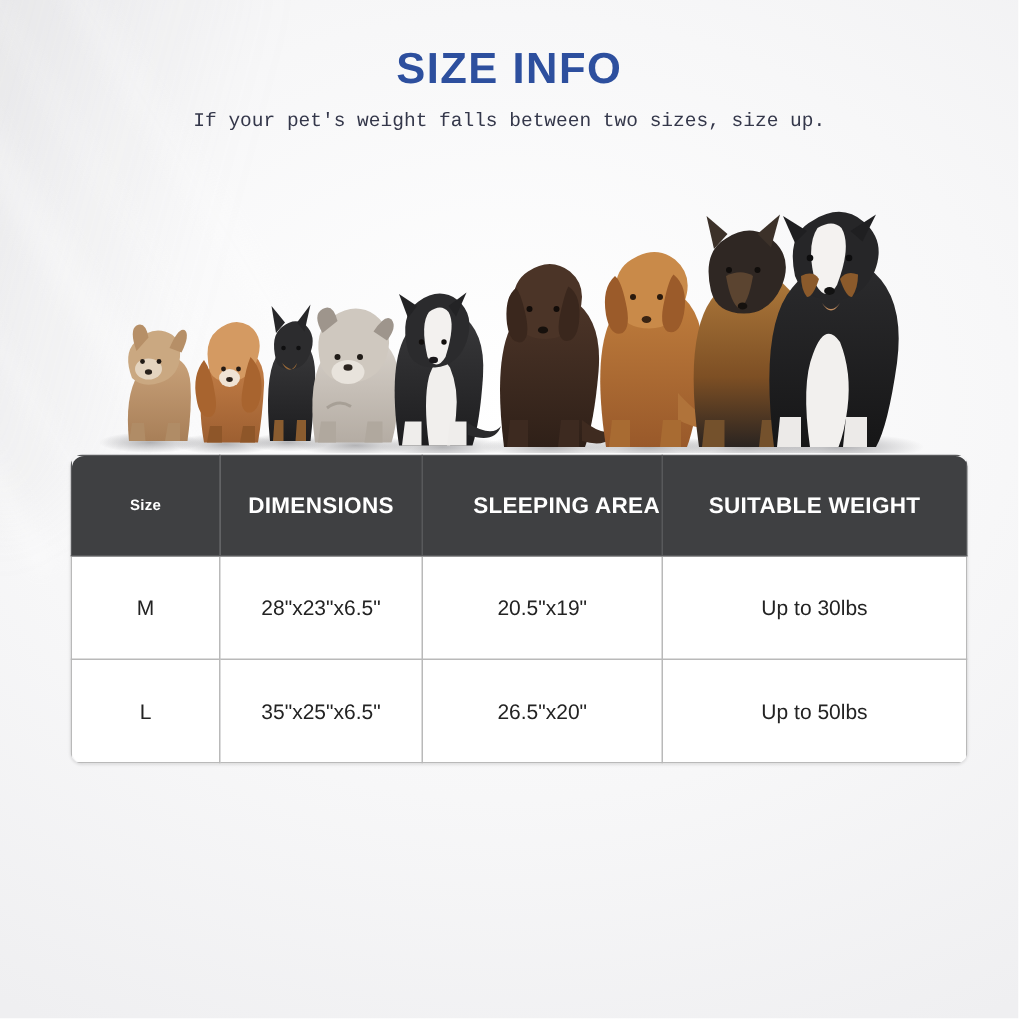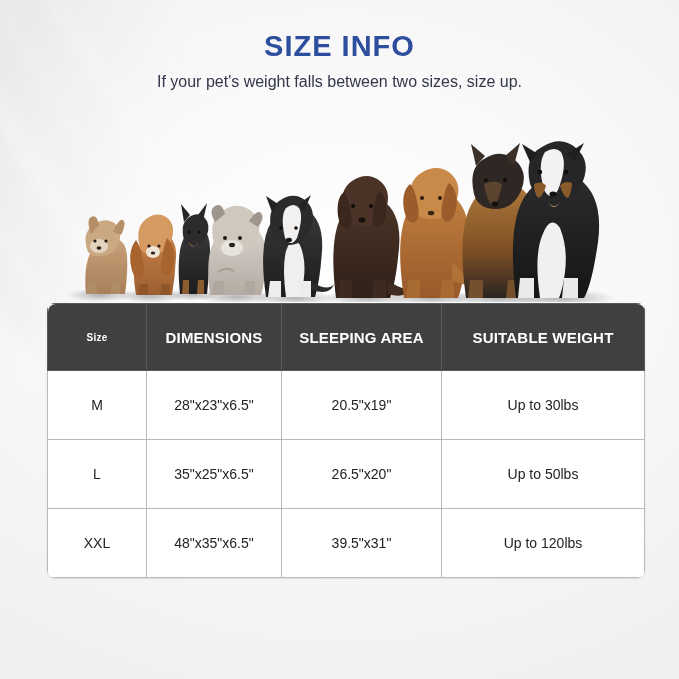--- a/index.html
+++ b/index.html
@@ -71,8 +71,9 @@
   }
   .subtitle {
     margin: 10px 0 0 0;
-    font-size: 16px;
+    font-size: 13px;
     color: #34374a;
+    font-family: Liberation Mono, monospace;
   }
 
   

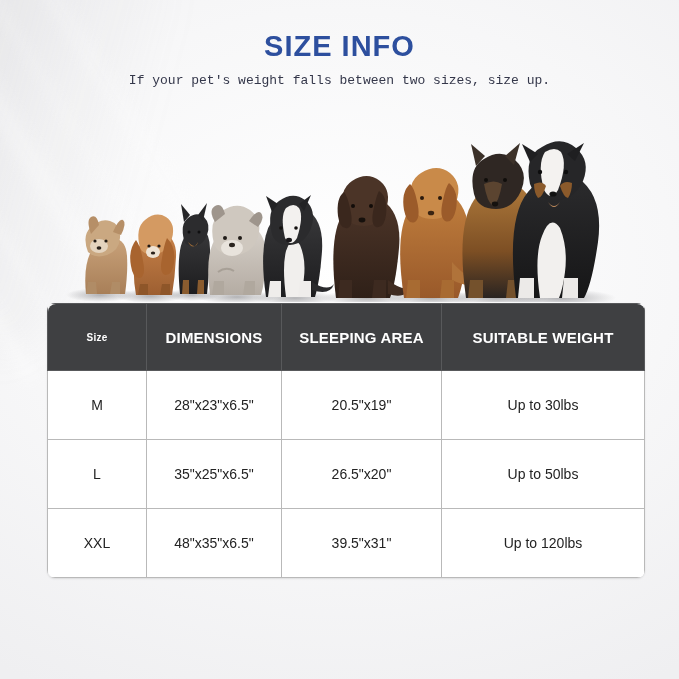--- a/index.html
+++ b/index.html
@@ -113,7 +113,7 @@
   }
   table.size-table thead th.col-size { font-size: 10px; width: 96px; }
   table.size-table thead th.col-dim { width: 132px; }
-  table.size-table thead th.col-sleep { width: 157px; }
+  table.size-table thead th.col-sleep { width: 157px; text-align: right; }
   table.size-table thead th.col-weight { width: 200px; text-align: center; }
 
   table.size-table tbody td {

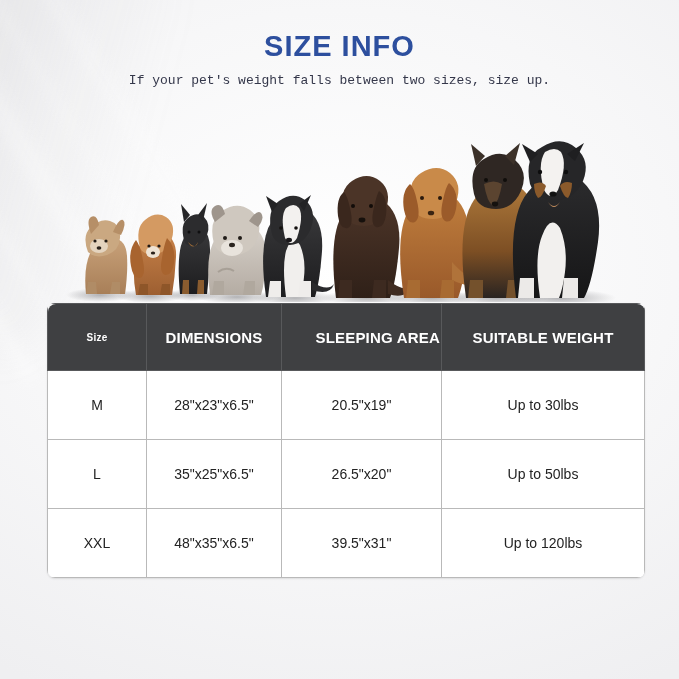--- a/index.html
+++ b/index.html
@@ -351,12 +351,6 @@
           <td>26.5"x20"</td>
           <td>Up to 50lbs</td>
         </tr>
-        <tr>
-          <td class="size-cell">XXL</td>
-          <td>48"x35"x6.5"</td>
-          <td>39.5"x31"</td>
-          <td>Up to 120lbs</td>
-        </tr>
       </tbody>
     </table>
   </div>

